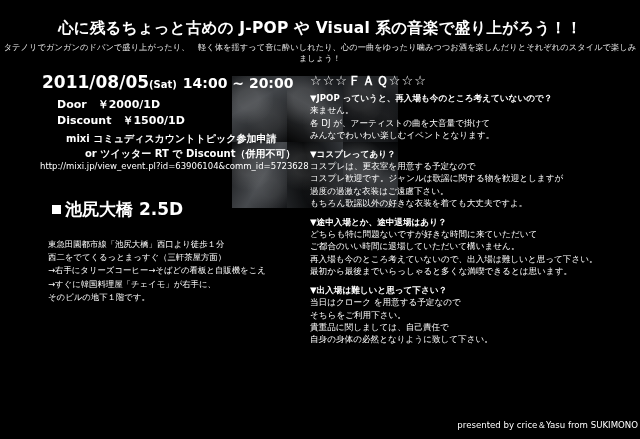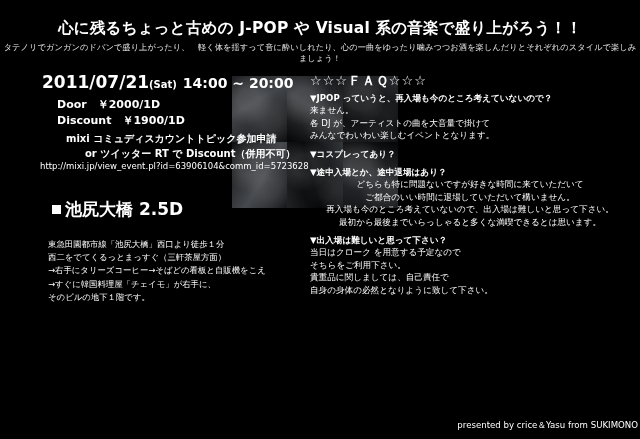--- a/index.html
+++ b/index.html
@@ -109,7 +109,7 @@
   </div>
 
   <div class="date-line">
-    <span>2011/07/21</span><span class="sun">(Sat)</span>&nbsp;<span class="time">14:00 ~ 20:00</span>
+    <span>2011/08/05</span><span class="sun">(Sat)</span>&nbsp;<span class="time">14:00 ~ 20:00</span>
   </div>
 
   <div class="door">Door　￥2000/1D</div>

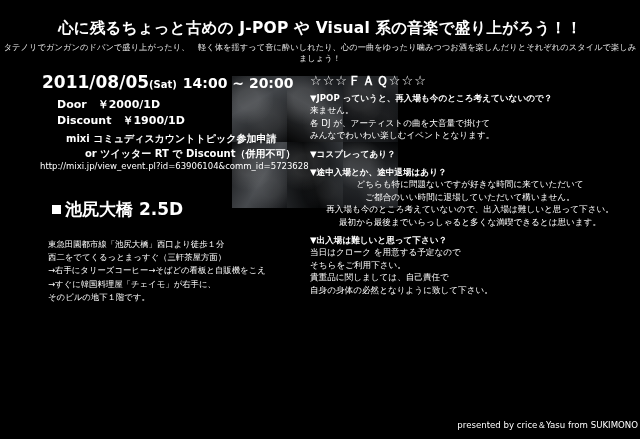--- a/index.html
+++ b/index.html
@@ -113,7 +113,7 @@
   </div>
 
   <div class="door">Door　￥2000/1D</div>
-  <div class="disc">Discount　￥1900/1D</div>
+  <div class="disc">Discount　￥1500/1D</div>
   <div class="mixi1">mixi コミュディスカウントトピック参加申請</div>
   <div class="mixi2">or ツイッター RT で Discount（併用不可）</div>
   <div class="mixiurl">http://mixi.jp/view_event.pl?id=63906104&amp;comm_id=5723628</div>

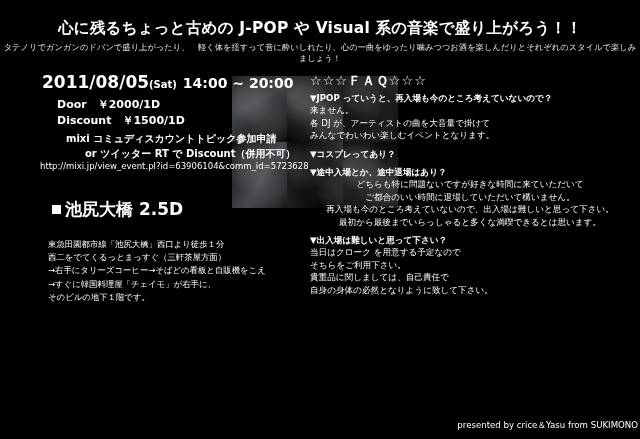--- a/index.html
+++ b/index.html
@@ -134,6 +134,10 @@
 各 DJ が、アーティストの曲を大音量で掛けて
 みんなでわいわい楽しむイベントとなります。</div>
     <div class="q">▼コスプレってあり？</div>
+    <div class="a" style="white-space:pre-line;">コスプレは、更衣室を用意する予定なので
+コスプレ歓迎です。ジャンルは歌謡に関する物を歓迎としますが
+過度の過激な衣装はご遠慮下さい。
+もちろん歌謡以外の好きな衣装を着ても大丈夫ですよ。</div>
     <div class="q">▼途中入場とか、途中退場はあり？</div>
     <div class="a" style="white-space:pre-line;text-align:center;">どちらも特に問題ないですが好きな時間に来ていただいて
 ご都合のいい時間に退場していただいて構いません。

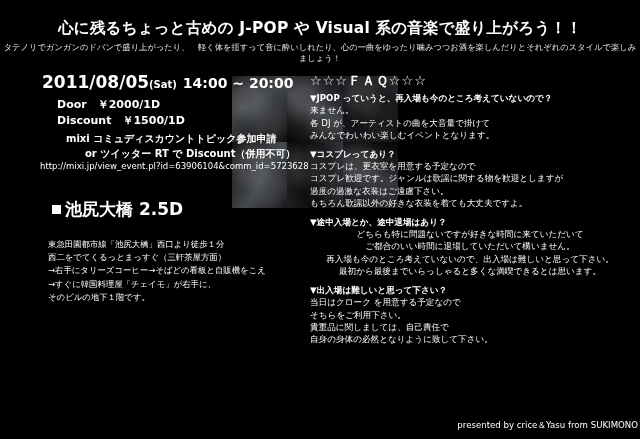--- a/index.html
+++ b/index.html
@@ -139,7 +139,7 @@
 過度の過激な衣装はご遠慮下さい。
 もちろん歌謡以外の好きな衣装を着ても大丈夫ですよ。</div>
     <div class="q">▼途中入場とか、途中退場はあり？</div>
-    <div class="a" style="white-space:pre-line;text-align:center;">どちらも特に問題ないですが好きな時間に来ていただいて
+    <div class="a" style="white-space:pre-line;">どちらも特に問題ないですが好きな時間に来ていただいて
 ご都合のいい時間に退場していただいて構いません。
 再入場も今のところ考えていないので、出入場は難しいと思って下さい。
 最初から最後までいらっしゃると多くな満喫できるとは思います。</div>

